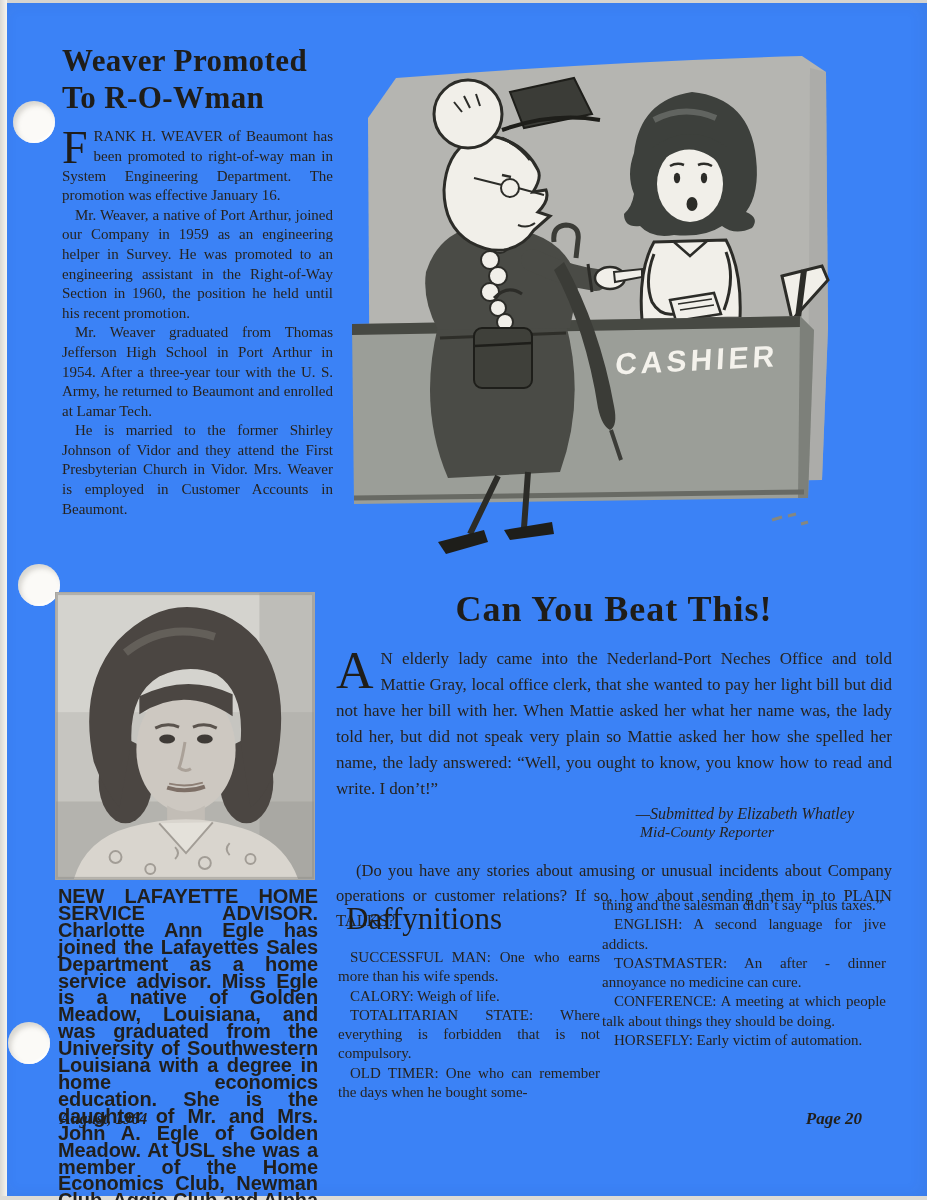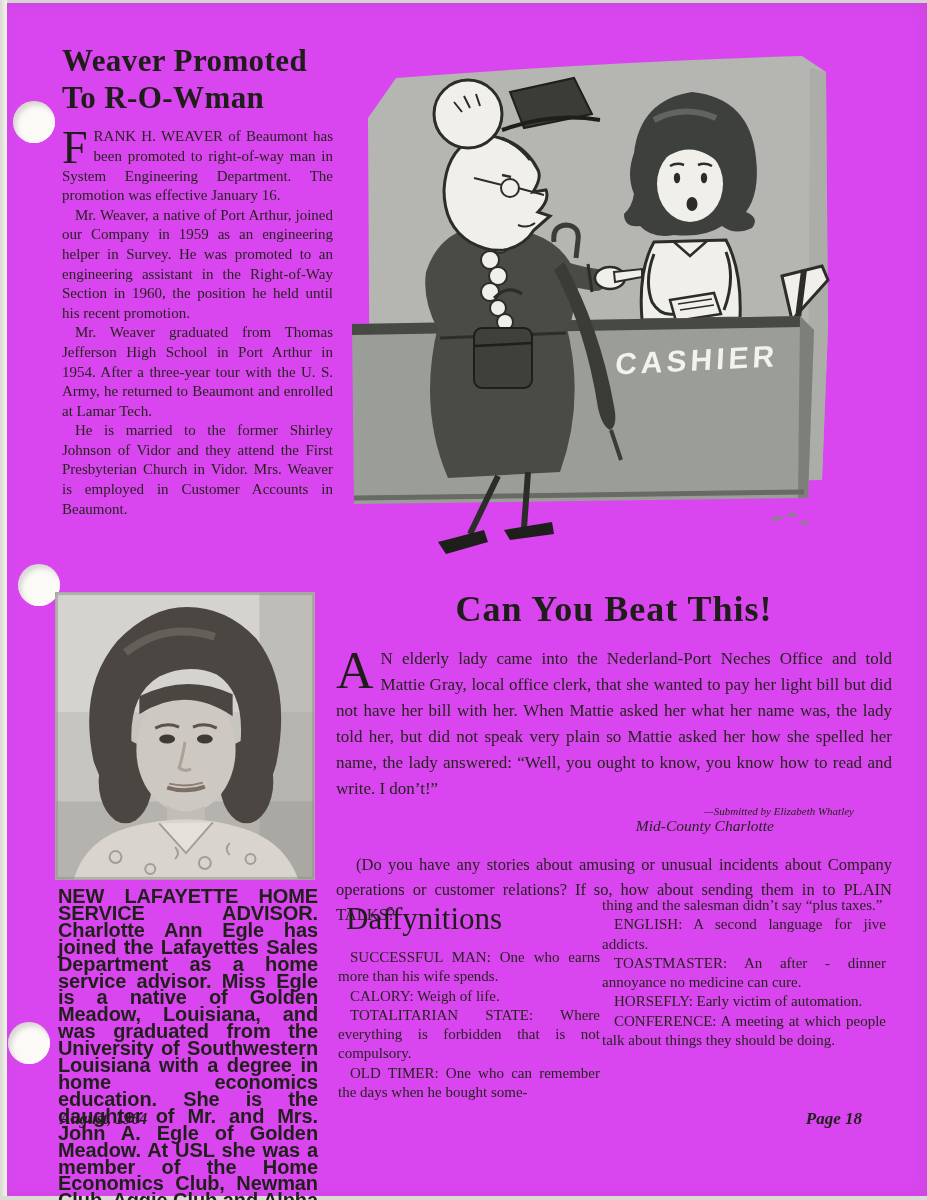--- a/index.html
+++ b/index.html
@@ -10,7 +10,7 @@
     color:#26231f;
   }
   #page{
-    position:absolute;inset:0;background:#d946ef;overflow:hidden;
+    position:absolute;inset:0;background:#3b82f6;overflow:hidden;
     box-shadow:inset 0 0 18px rgba(70,65,55,.10);
   }
   .edge-top{position:absolute;left:0;top:0;width:100%;height:3px;background:#d6d4cf;}

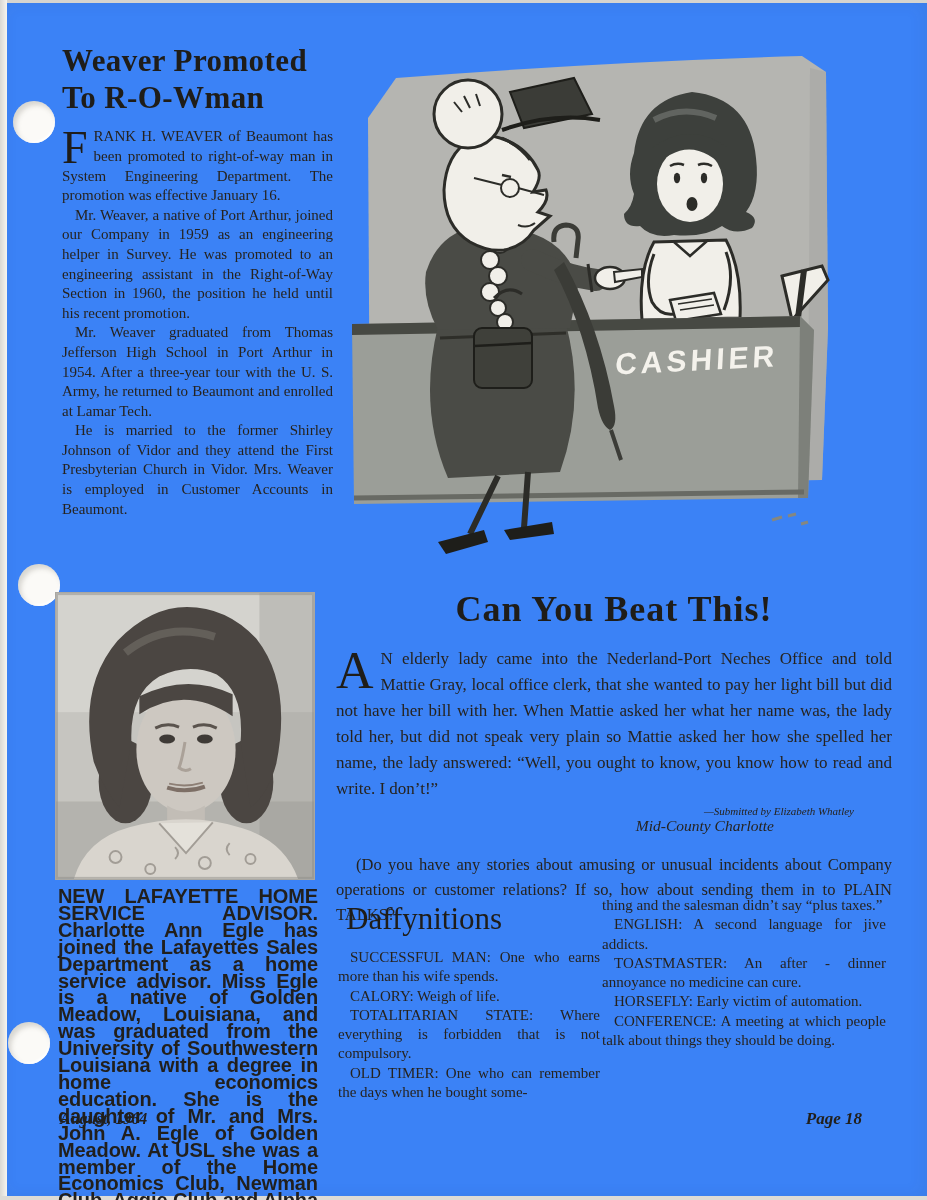--- a/index.html
+++ b/index.html
@@ -35,7 +35,7 @@
   .beat h1{font-size:36px;line-height:1.1;text-align:center;margin:0 0 16px;font-weight:700;letter-spacing:1px;color:#1f1d19;}
   .beat p.lead{font-size:17px;line-height:26px;text-align:justify;margin:0;}
   .dropcap2{float:left;font-size:52px;line-height:42px;padding:4px 7px 0 0;color:#1f1d19;}
-  .byline{font-size:11px;font-style:italic;text-align:right;padding-right:38px;margin:3px 0 0;}
+  .byline{font-size:16px;font-style:italic;text-align:right;padding-right:38px;margin:3px 0 0;}
   .byline2{font-size:15.5px;font-style:italic;text-align:right;padding-right:118px;margin:0;}
   .note{font-size:16.5px;line-height:25px;text-align:justify;text-indent:20px;margin:17px 0 0;}
   

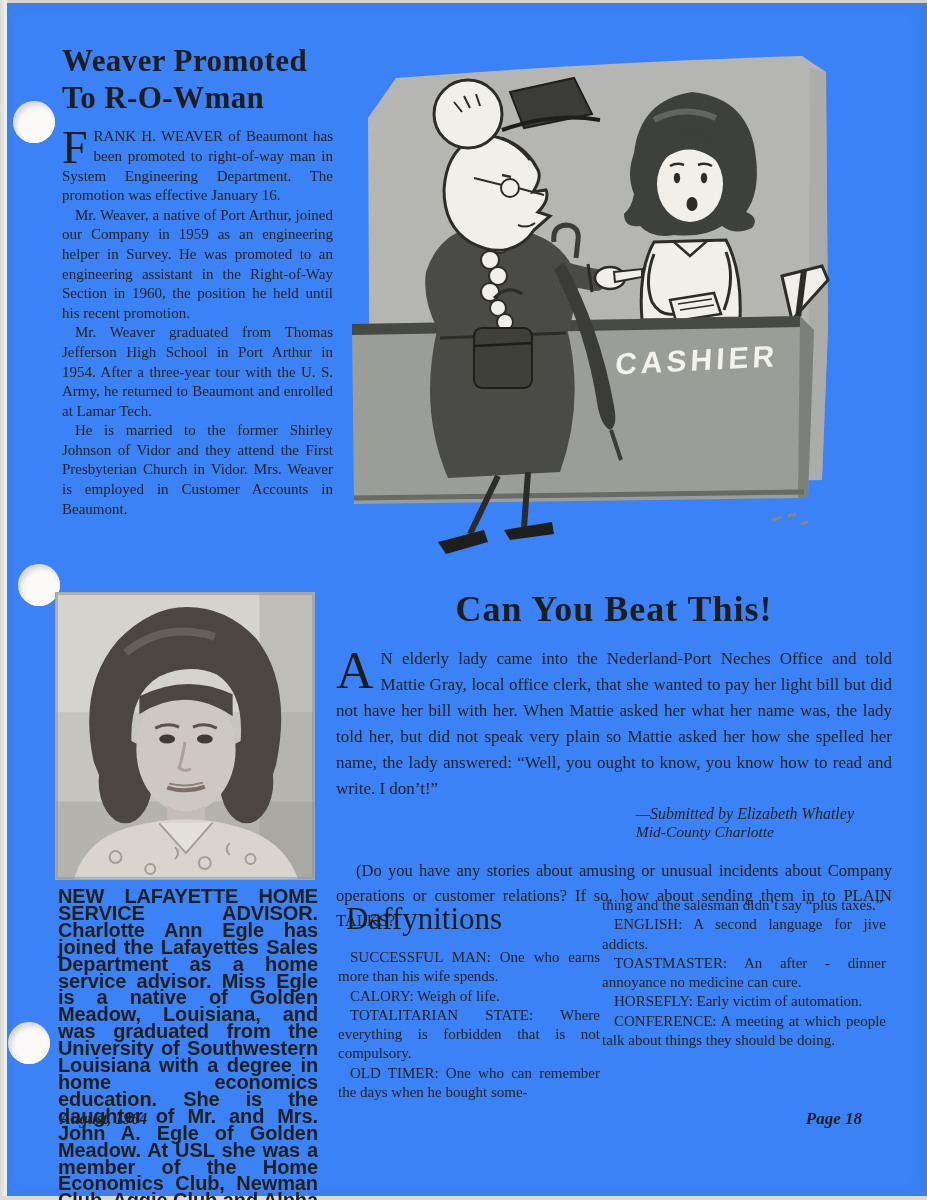--- a/index.html
+++ b/index.html
@@ -159,7 +159,7 @@
     <h1>Can You Beat This!</h1>
     <p class="lead"><span class="dropcap2">A</span><span>N elderly lady came into the Nederland-Port Neches Office and told Mattie Gray, local office clerk, that she wanted to pay her light bill but did not have her bill with her. When Mattie asked her what her name was, the lady told her, but did not speak very plain so Mattie asked her how she spelled her name, the lady answered: “Well, you ought to know, you know how to read and write. I don’t!”</span></p>
     <p class="byline">—Submitted by Elizabeth Whatley</p>
-    <p class="byline2">Mid-County Charlotte</p>
+    <p class="byline2">Mid-County Reporter</p>
     <p class="note">(Do you have any stories about amusing or unusual incidents about Company operations or customer relations? If so, how about sending them in to PLAIN TALKS?</p>
   </section>
 

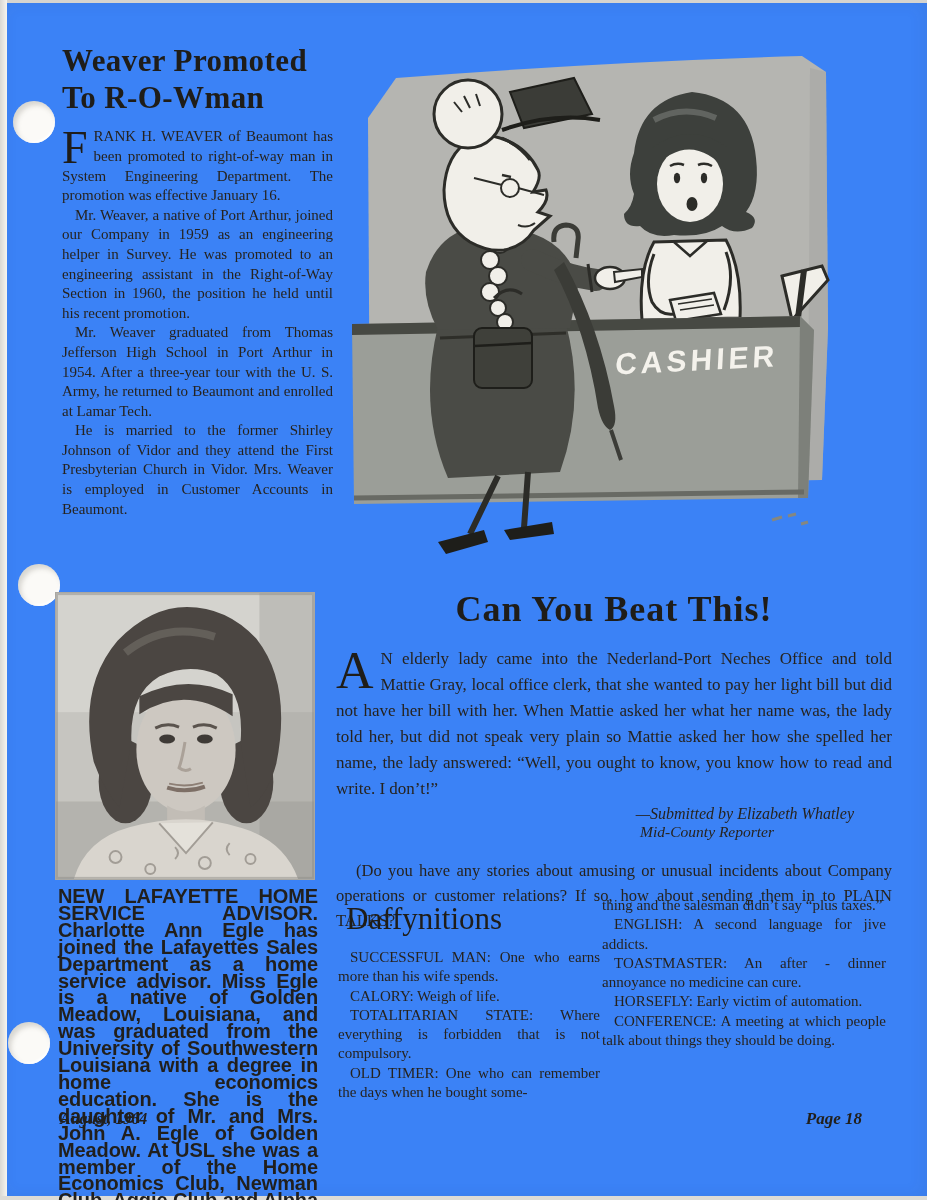--- a/index.html
+++ b/index.html
@@ -210,8 +210,8 @@
     <p class="noind">thing and the salesman didn’t say “plus taxes.”</p>
     <p>ENGLISH: A second language for jive addicts.</p>
     <p>TOASTMASTER: An after - dinner annoyance no medicine can cure.</p>
+    <p>CONFERENCE: A meeting at which people talk about things they should be doing.</p>
     <p>HORSEFLY: Early victim of automation.</p>
-    <p>CONFERENCE: A meeting at which people talk about things they should be doing.</p>
   </div>
 
   <p class="footer-left">August, 1964</p>

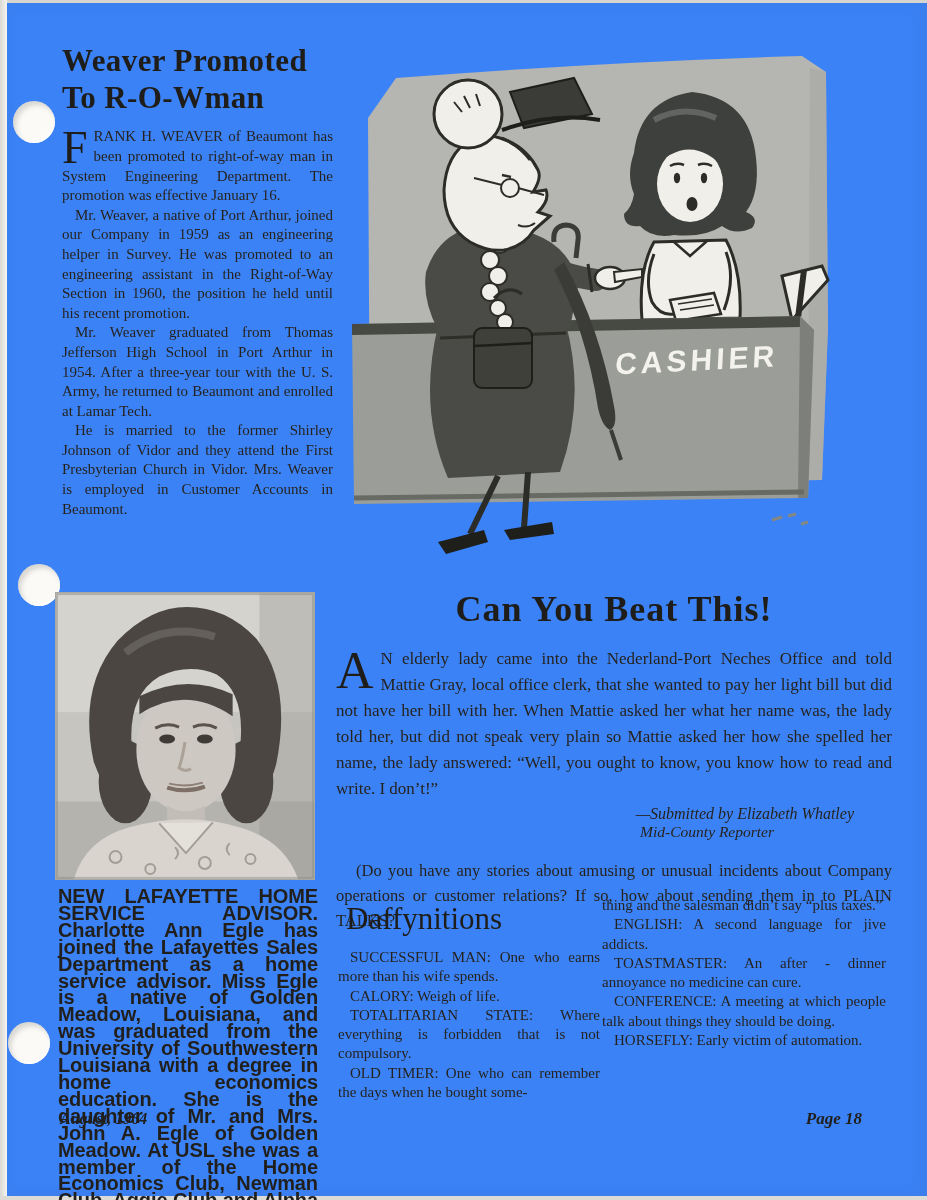--- a/index.html
+++ b/index.html
@@ -215,7 +215,7 @@
   </div>
 
   <p class="footer-left">August, 1964</p>
-  <p class="footer-right">Page 18</p>
+  <p class="footer-right">Page 20</p>
 
 </div>
 

